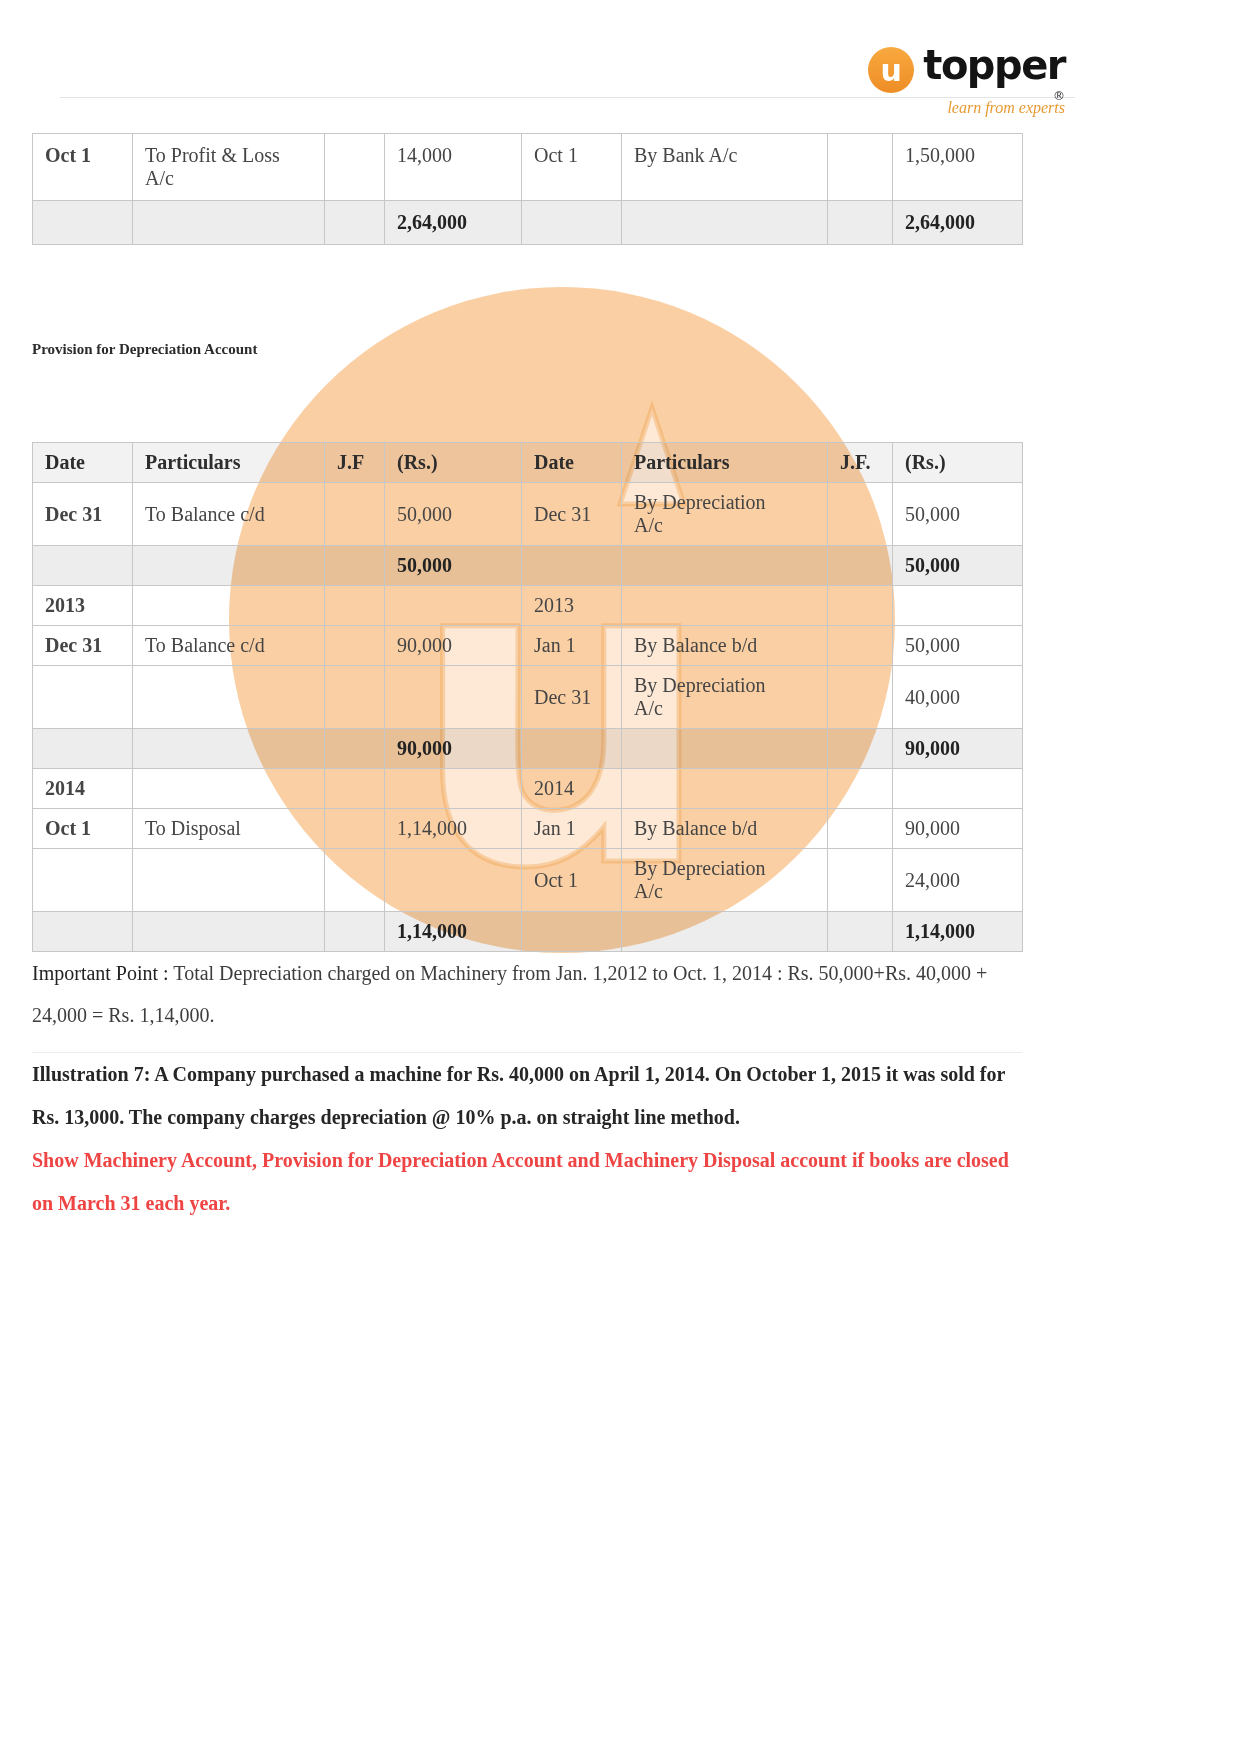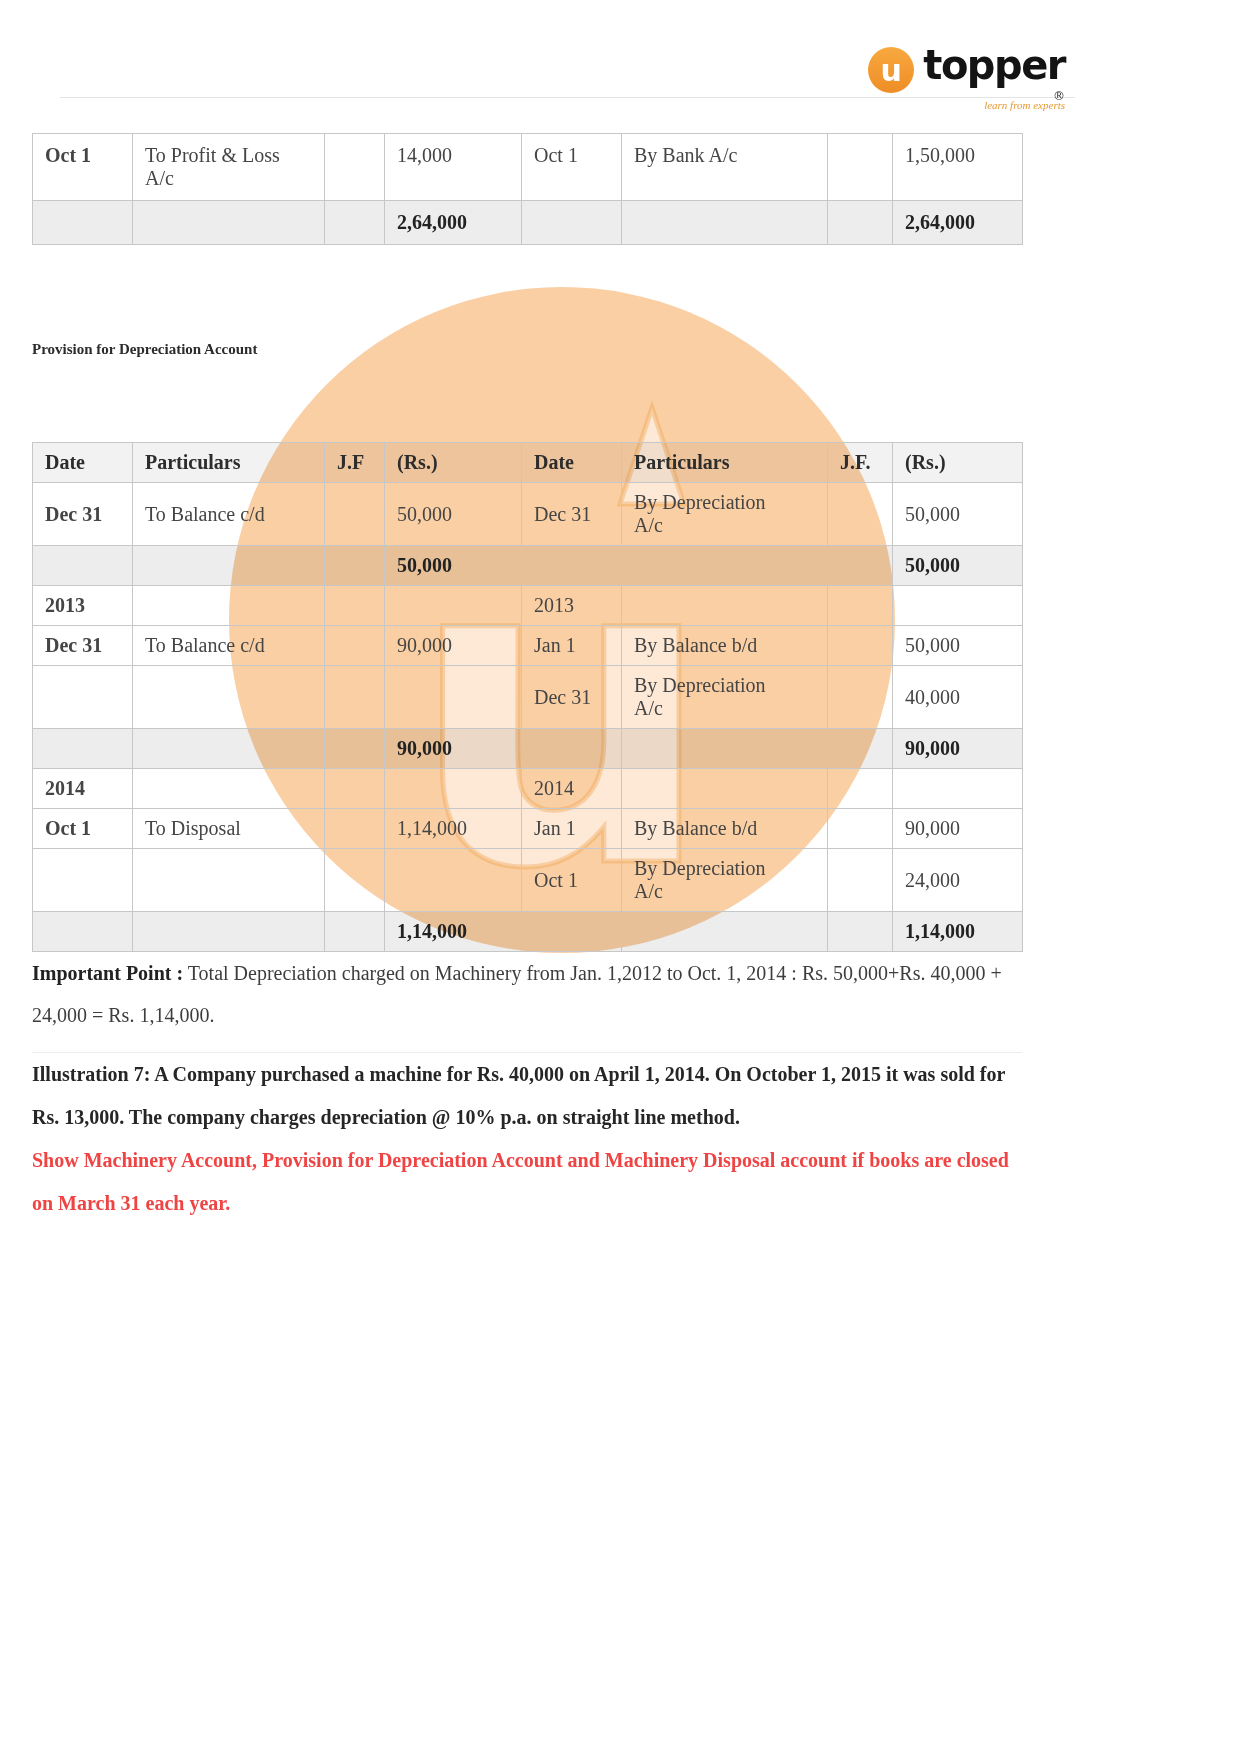--- a/index.html
+++ b/index.html
@@ -21,7 +21,7 @@
   .logo-name-row{display:flex;align-items:flex-end;flex-direction:column;}
   .logo-name{font-family:"DejaVu Sans",sans-serif;font-weight:700;font-size:40px;line-height:1.15;color:#141414;letter-spacing:-1.5px;}
   .logo-reg{font-family:"DejaVu Sans",sans-serif;font-size:12px;color:#2e2e2e;margin:1px 0 0 2px;}
-  .logo-tagline{font-style:italic;font-size:11px;color:#e79a33;margin-top:-4px;}
+  .logo-tagline{font-style:italic;font-size:16px;color:#e79a33;margin-top:-4px;}
   .rule-top{position:absolute;left:60px;right:165px;top:97px;border-top:1px solid #e4e4e4;z-index:1;}
   
   .content{position:relative;z-index:1;padding:133px 190px 0 32px;}

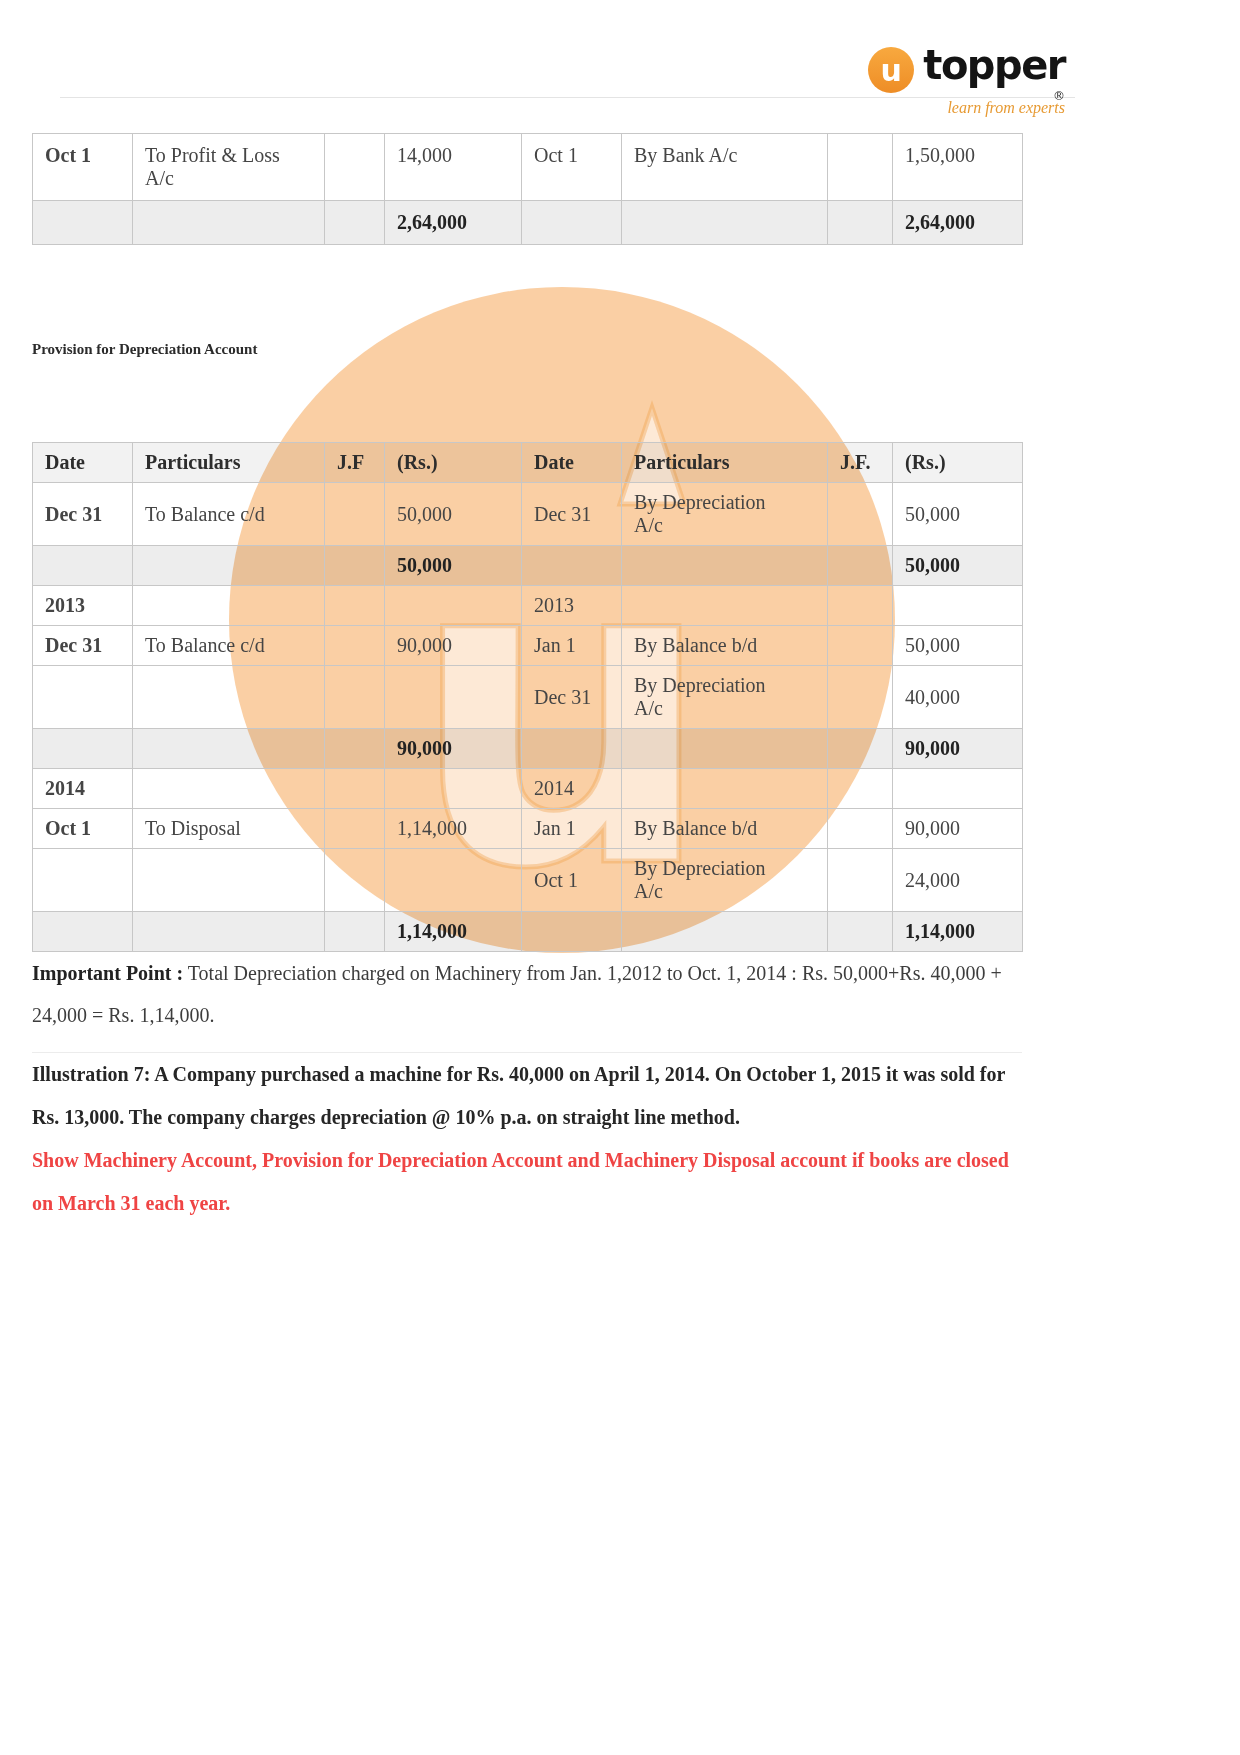--- a/index.html
+++ b/index.html
@@ -42,7 +42,7 @@
   .prov-table-wrap{margin-top:84px;}
   p.para{font-size:20px;margin:0;width:990px;}
   .important{margin-top:26px;line-height:2.1;color:#3d3d3d;}
-  .important .lbl{font-weight:700;color:#222222;}
+  .important .lbl{font-weight:400;color:#222222;}
   .rule-mid{border-top:1px solid #ececec;margin-top:16px;width:990px;}
   .illustration{margin-top:24px;font-weight:700;color:#262626;line-height:2.15;}
   .instruction{margin-top:22px;font-weight:700;color:#ef4444;line-height:2.15;}

